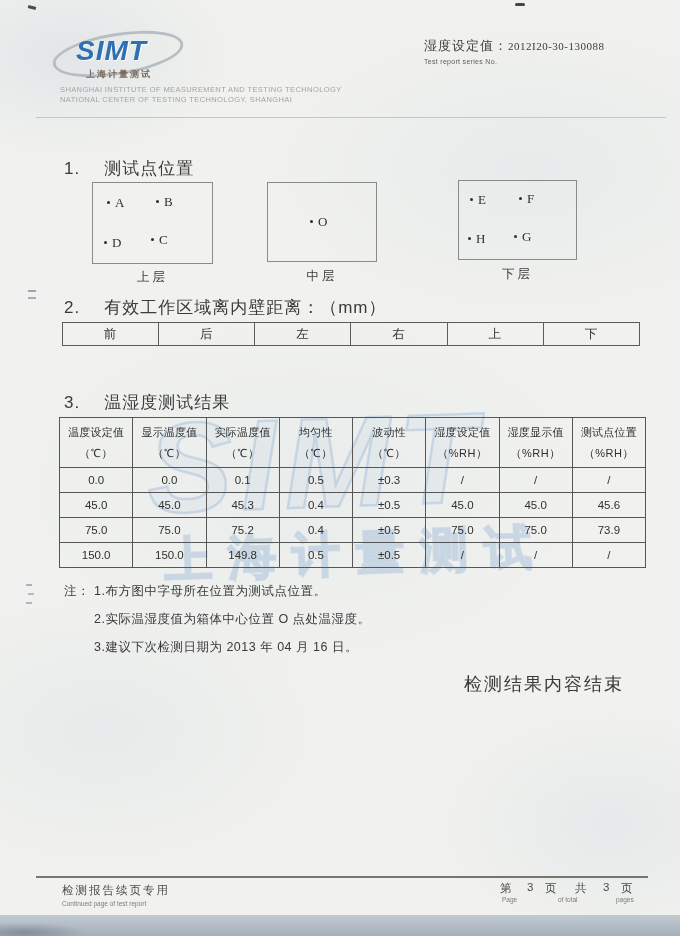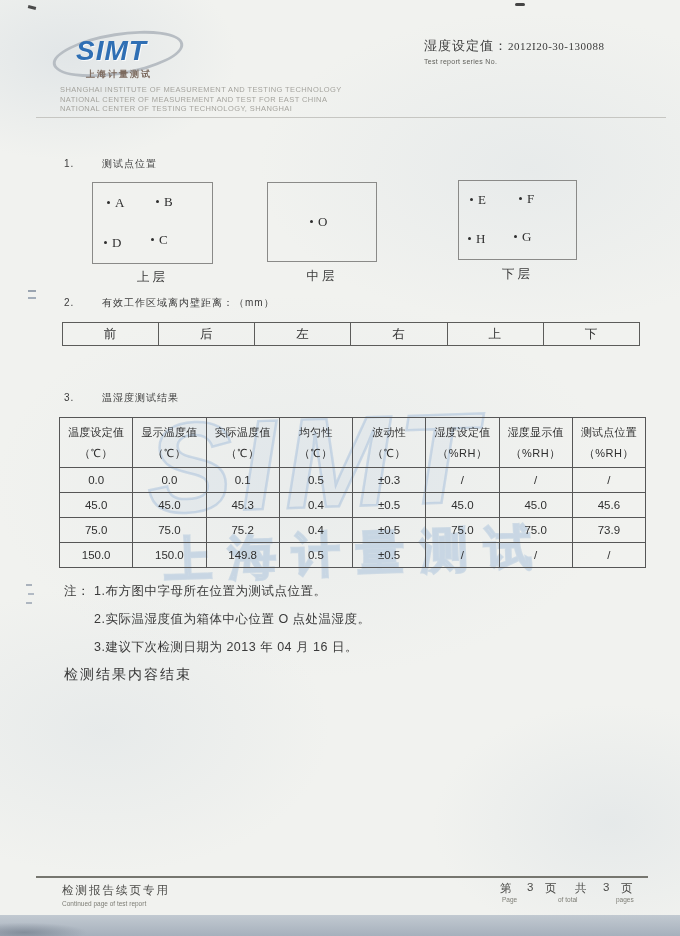--- a/index.html
+++ b/index.html
@@ -129,7 +129,6 @@
     </div>
     <div class="abs org">
       <div>SHANGHAI INSTITUTE OF MEASUREMENT AND  TESTING TECHNOLOGY</div>
-      <div>NATIONAL CENTER OF MEASUREMENT AND TEST FOR EAST CHINA</div>
       <div>NATIONAL CENTER OF TESTING TECHNOLOGY, SHANGHAI</div>
     </div>
     <div class="abs report">

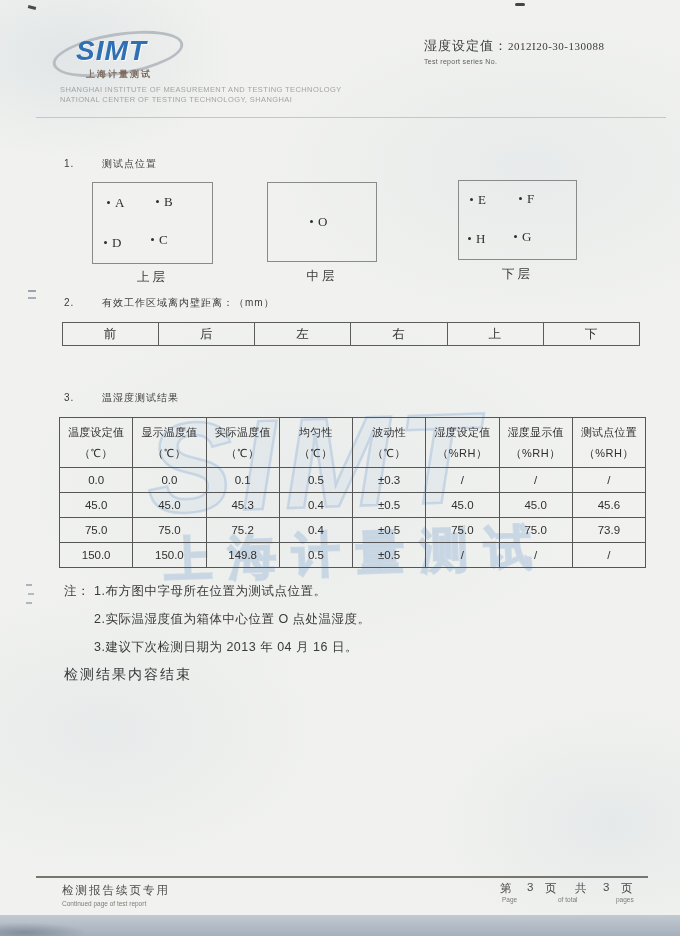--- a/index.html
+++ b/index.html
@@ -53,7 +53,7 @@
   .title { left:68px; top:123px; }
   .title-zh { font-size:13px; color:#3a3a3a; letter-spacing:1.5px; }
   .title-en { font-size:7px; color:#55555a; margin-top:3px; }
-  .sec { font-size:10px; color:#3b3b3b; letter-spacing:1px; white-space:nowrap; }
+  .sec { font-size:17px; color:#3b3b3b; letter-spacing:1px; white-space:nowrap; }
   .sec .no { display:inline-block; min-width:14px; }
   .sec .st { margin-left:24px; }
   .sec1 { left:64px; top:157px; }

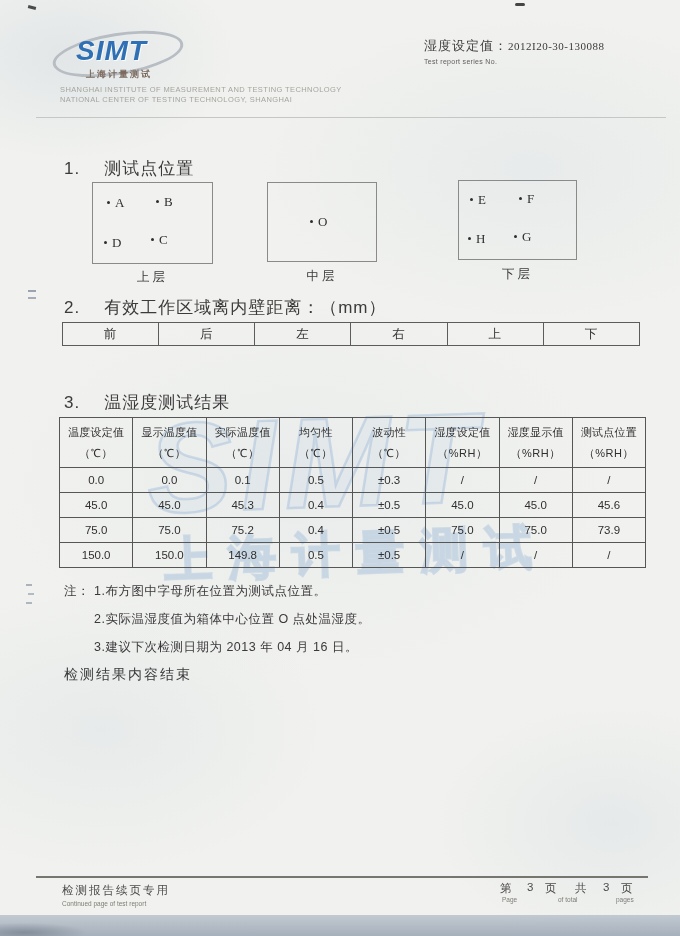--- a/index.html
+++ b/index.html
@@ -87,7 +87,7 @@
     line-height:18px; margin-bottom:10px; }
   .note-prefix { flex:none; width:30px; }
   .note-indent { padding-left:30px; }
-  .note-end { margin-top:10px; text-align:left; font-size:14px; color:#3a3a3a; letter-spacing:2px; }
+  .note-end { margin-top:16px; text-align:right; font-size:18px; color:#3a3a3a; letter-spacing:2px; }
 
   
   .hr-bottom { left:36px; top:876px; width:612px; height:1.5px; background:#76766f; }

